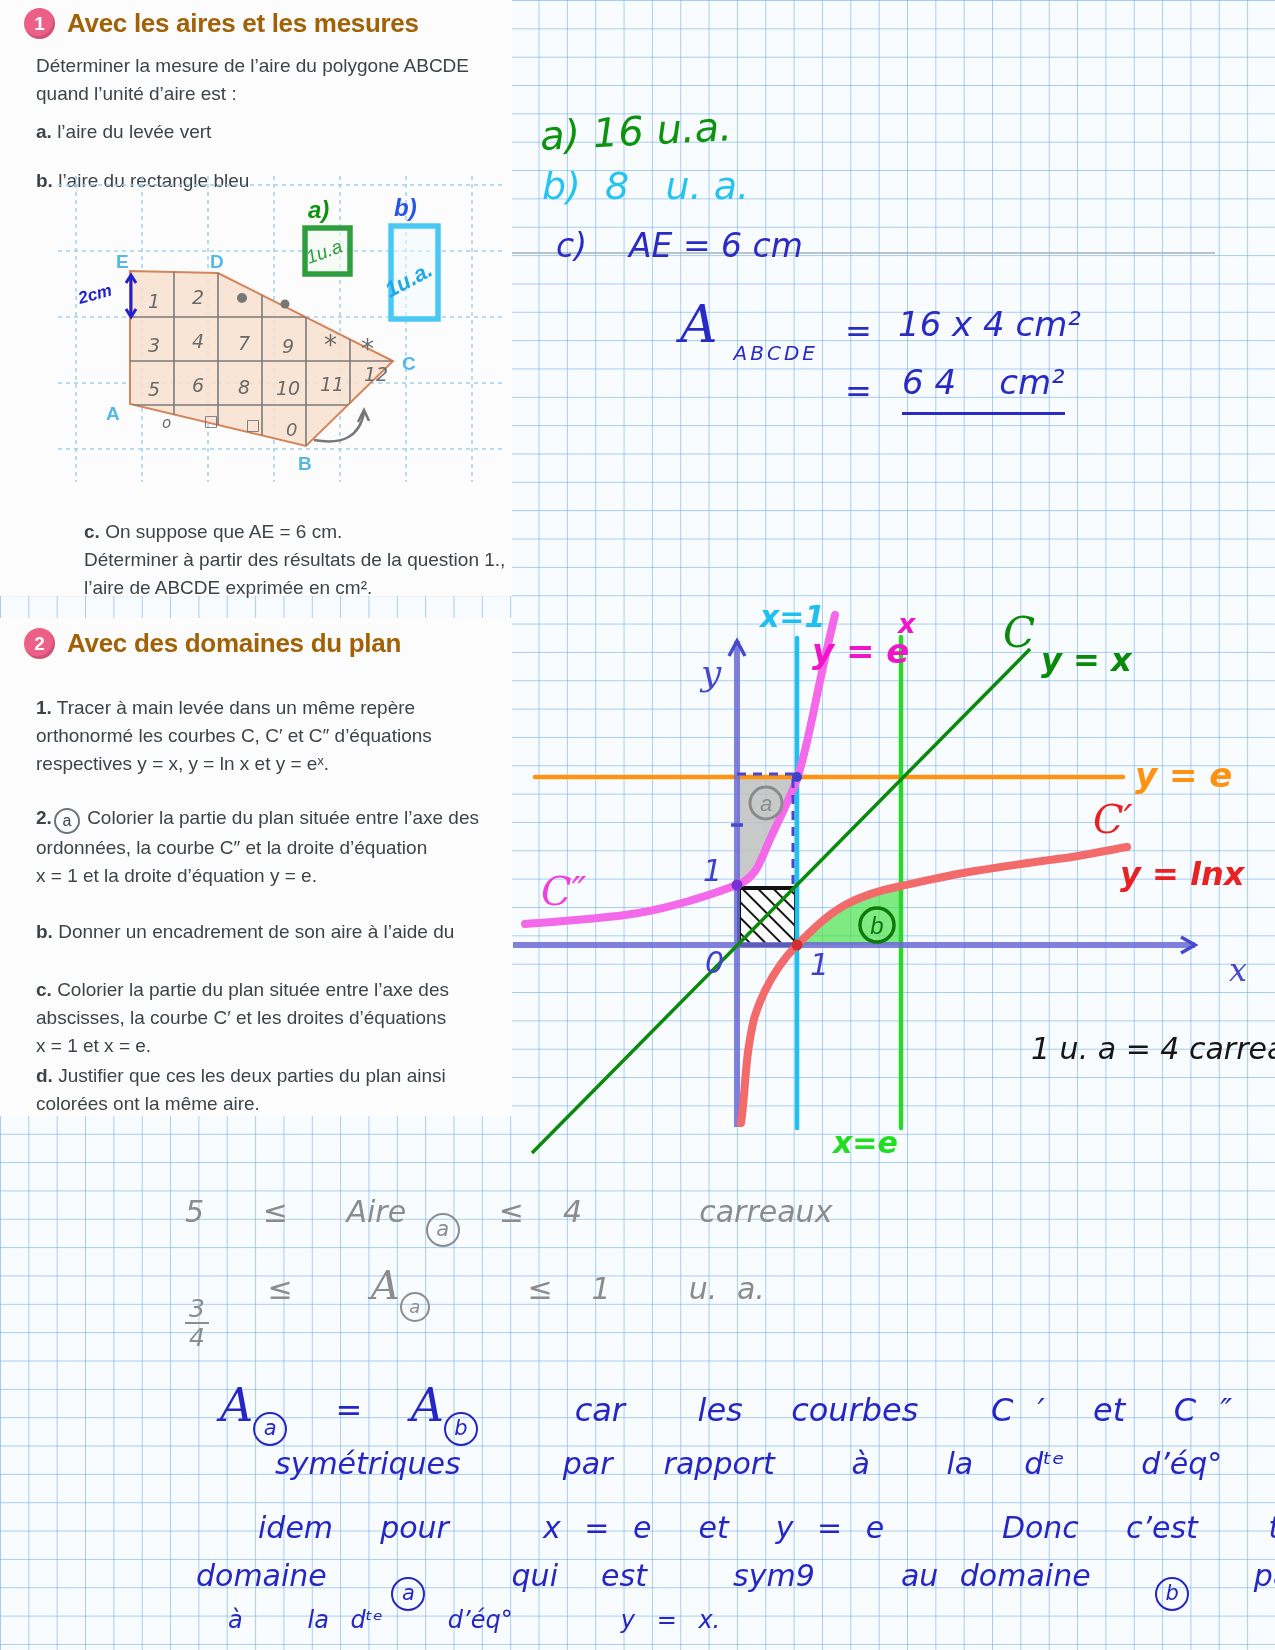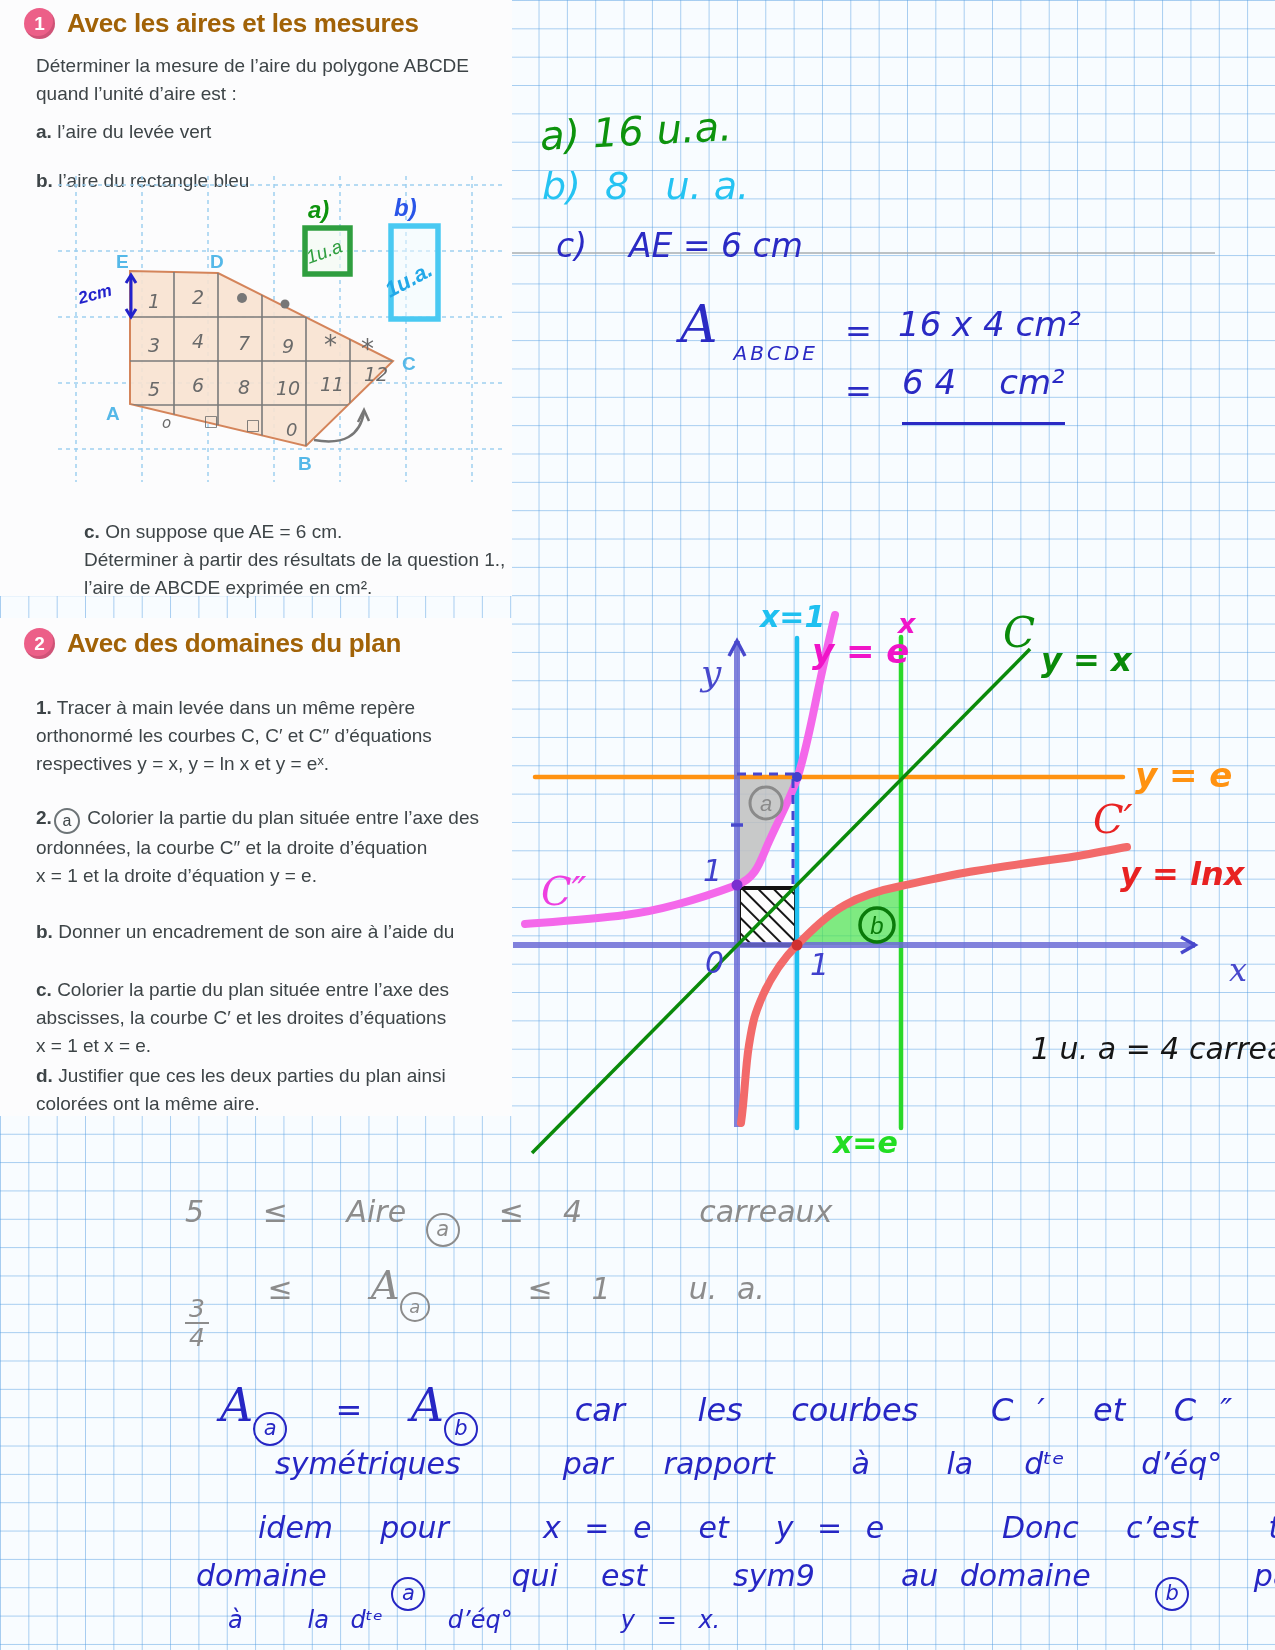--- a/index.html
+++ b/index.html
@@ -34,7 +34,7 @@
     line-height:29px;text-align:center;font-size:21px;vertical-align:-14px;font-style:italic;}
   .frac{display:inline-flex;flex-direction:column;align-items:center;font-size:25px;line-height:27px;vertical-align:-18px;}
   .frac .num{border-bottom:2.5px solid #8c8c8c;padding:0 4px;}
-  .under{border-bottom:3.5px solid #2a2ac4;padding-bottom:20px;}
+  .under{border-bottom:3.5px solid #2a2ac4;padding-bottom:10px;}
   .conc{color:#2626c4;word-spacing:14px;}
 </style>
 </head>

